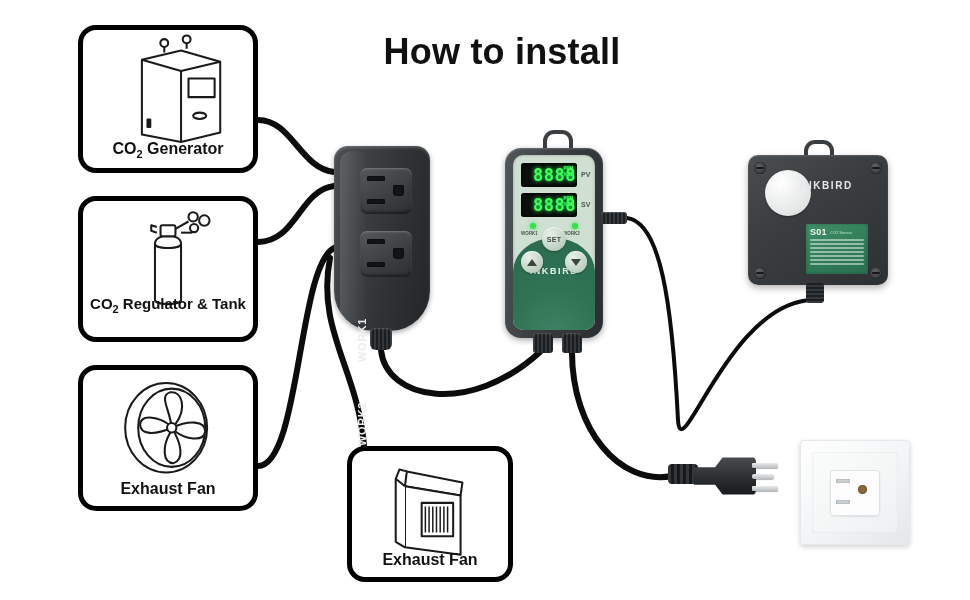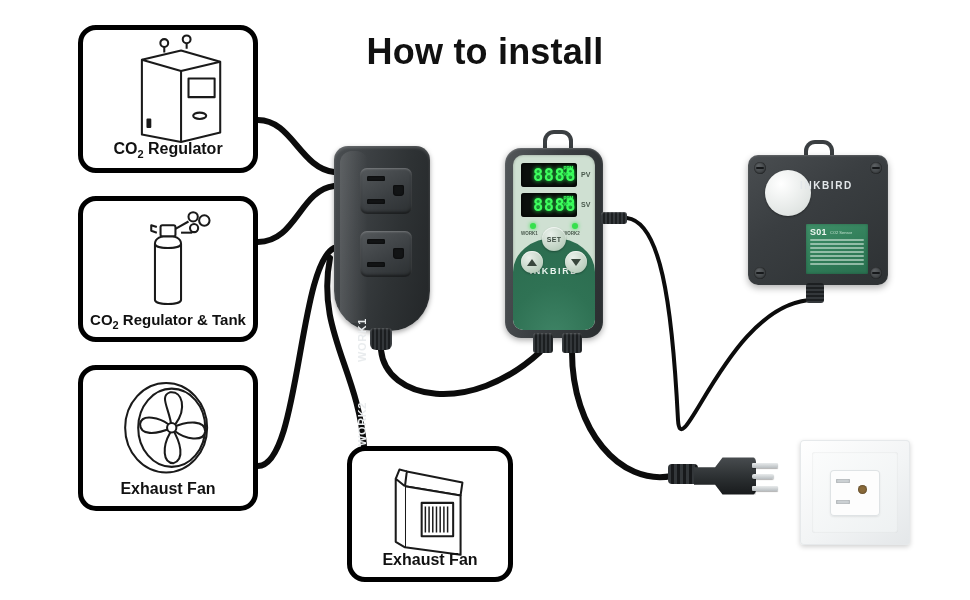--- a/index.html
+++ b/index.html
@@ -11,7 +11,7 @@
   .svglayer{position:absolute;left:0;top:0;width:970px;height:600px;}
   
   #title{
-    position:absolute;left:355px;top:32px;width:260px;
+    position:absolute;left:372px;top:32px;width:260px;
     font-size:36px;font-weight:bold;color:#111;letter-spacing:.2px;
     text-align:center;line-height:1.1;
   }

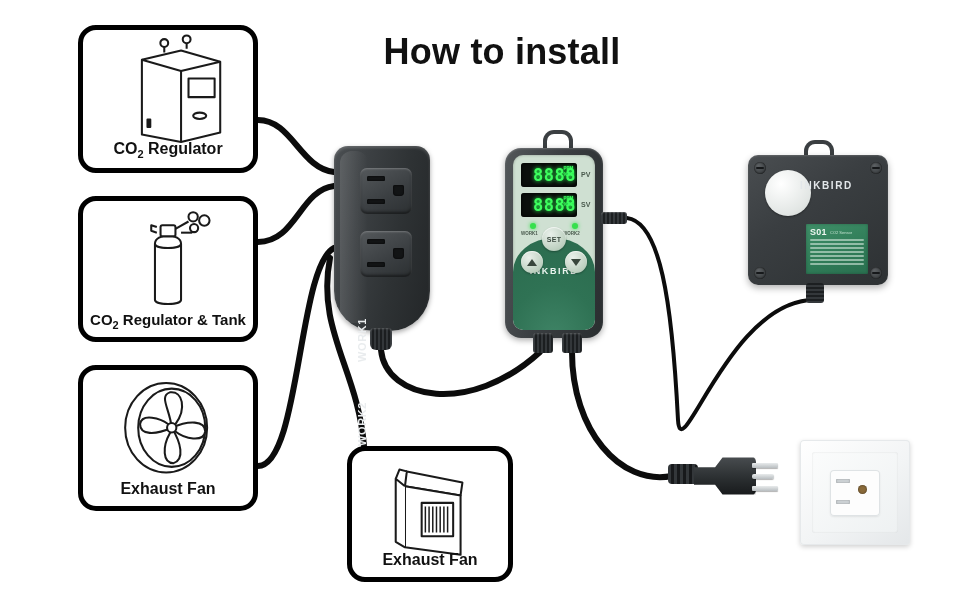--- a/index.html
+++ b/index.html
@@ -269,7 +269,7 @@
       </g>
     </svg>
     <div class="devlabel">
-      <span>CO</span><sub>2</sub><span> Regulator</span>
+      <span>CO</span><sub>2</sub><span> Generator</span>
     </div>
   </div>
 

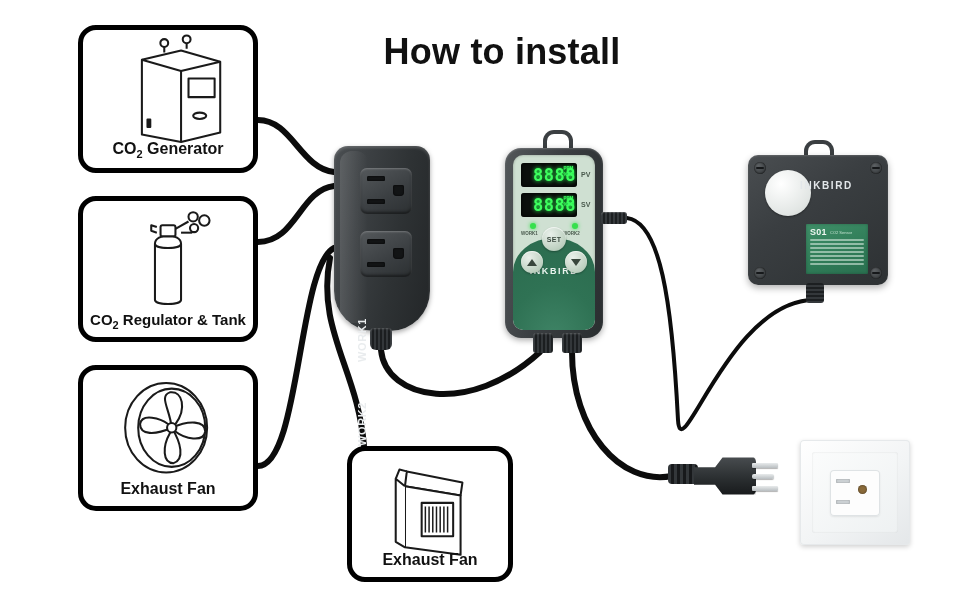--- a/index.html
+++ b/index.html
@@ -28,7 +28,7 @@
   #box-gen{left:78px;top:25px;width:180px;height:148px;}
   #box-gen .devlabel{bottom:8px;}
   #box-tank{left:78px;top:196px;width:180px;height:146px;}
-  #box-tank .devlabel{bottom:6px;font-size:15px;}
+  #box-tank .devlabel{bottom:22px;font-size:15px;}
   #box-fan1{left:78px;top:365px;width:180px;height:146px;}
   #box-fan1 .devlabel{bottom:8px;}
   #box-fan2{left:347px;top:446px;width:166px;height:136px;}

